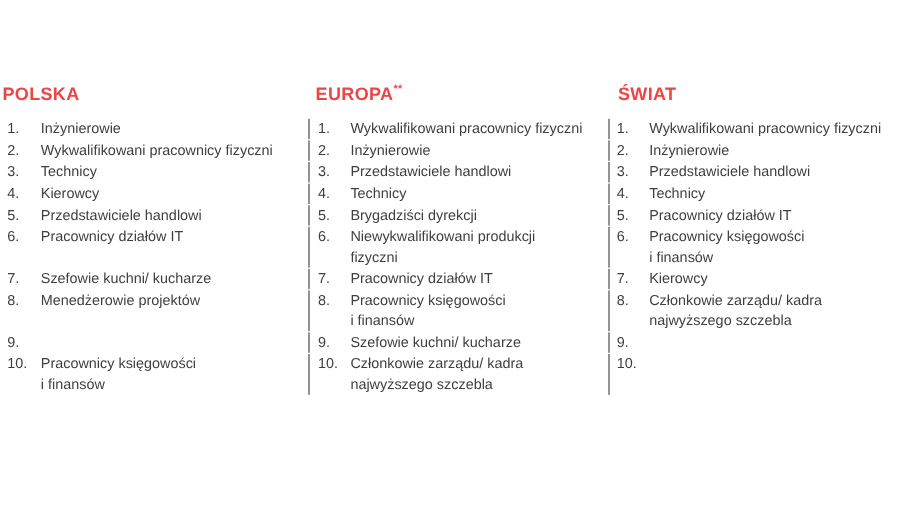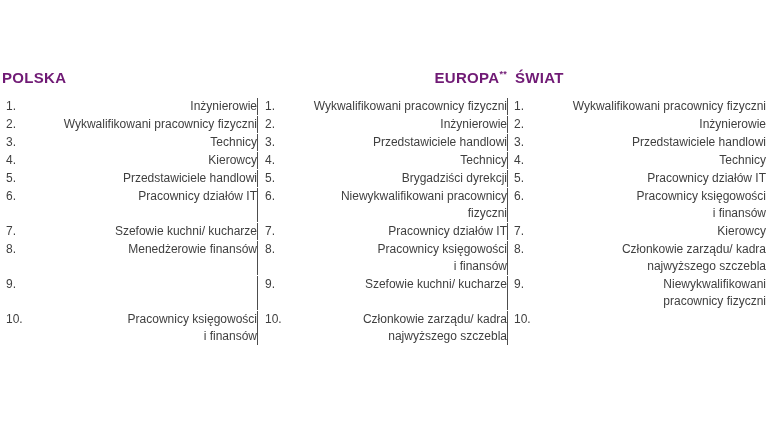--- a/index.html
+++ b/index.html
@@ -17,7 +17,7 @@
   }
   .hdr{
     font-weight:bold;font-size:15px;line-height:17px;letter-spacing:0.3px;
-    color:#701a75;padding-bottom:11px;
+    color:#ef4444;padding-bottom:11px;
   }
   .hdr sup{font-size:9px;font-weight:bold;}
   .hdr.c2{padding-left:6px;text-align:right;}

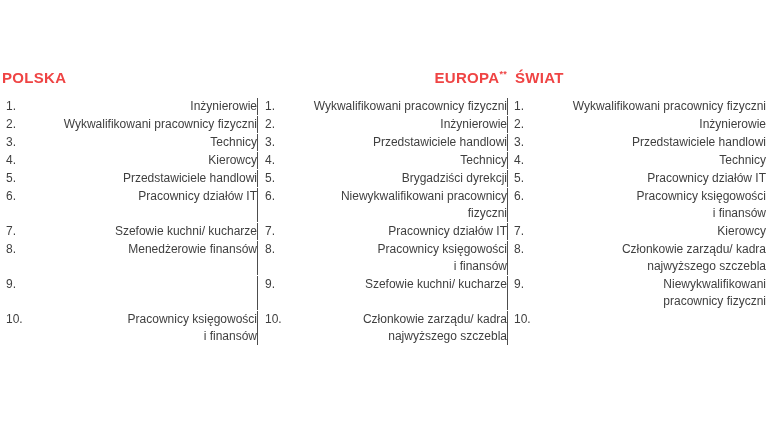--- a/index.html
+++ b/index.html
@@ -20,7 +20,7 @@
     color:#ef4444;padding-bottom:11px;
   }
   .hdr sup{font-size:9px;font-weight:bold;}
-  .hdr.c2{padding-left:6px;text-align:right;}
+  .hdr.c2{padding-left:6px;}
   .hdr.c3{padding-left:8px;}
   .cell{
     display:flex;align-items:flex-start;

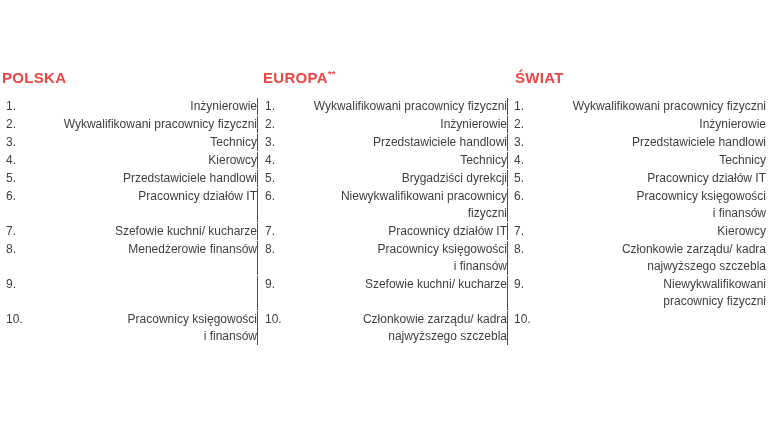--- a/index.html
+++ b/index.html
@@ -31,7 +31,7 @@
   .cell.c3{border-left:1px solid #4d4d4d;padding-left:6px;}
   .cell .num{flex:0 0 28px;}
   .cell.c2 .num,.cell.c3 .num{flex:0 0 27px;}
-  .cell .txt{flex:1;white-space:pre-line;text-align:right;}
+  .cell .txt{flex:1;white-space:pre-line;}
 </style>
 </head>
 <body>

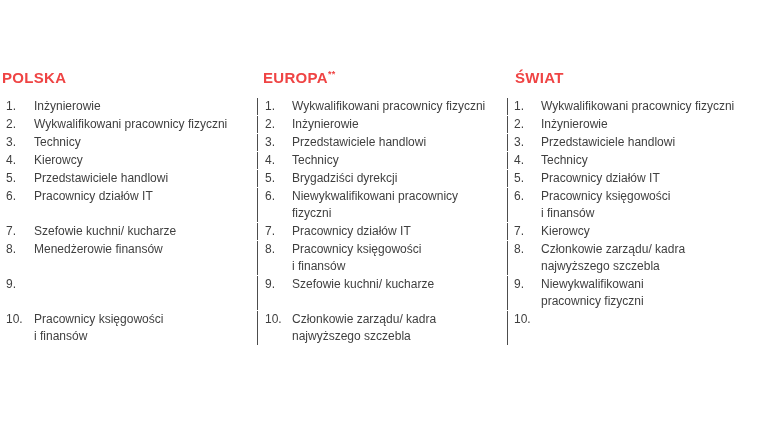--- a/index.html
+++ b/index.html
@@ -103,7 +103,7 @@
       </div>
       <div class="cell c2" style="grid-area: 7 / 2;">
         <span class="num">6.</span>
-        <span class="txt">Niewykwalifikowani pracownicy
+        <span class="txt">Niewykwalifikowani produkcji
 fizyczni</span>
       </div>
       <div class="cell c2" style="grid-area: 8 / 2;">

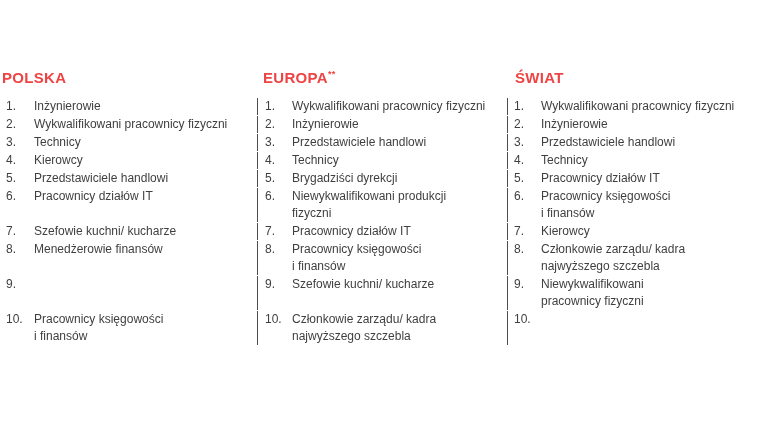--- a/index.html
+++ b/index.html
@@ -71,7 +71,7 @@
       </div>
       <div class="cell c1" style="grid-area: 9 / 1;">
         <span class="num">8.</span>
-        <span class="txt">Menedżerowie finansów</span>
+        <span class="txt">Menedżerowie projektów</span>
       </div>
       <div class="cell c1" style="grid-area: 10 / 1;">
         <span class="num">9.</span>

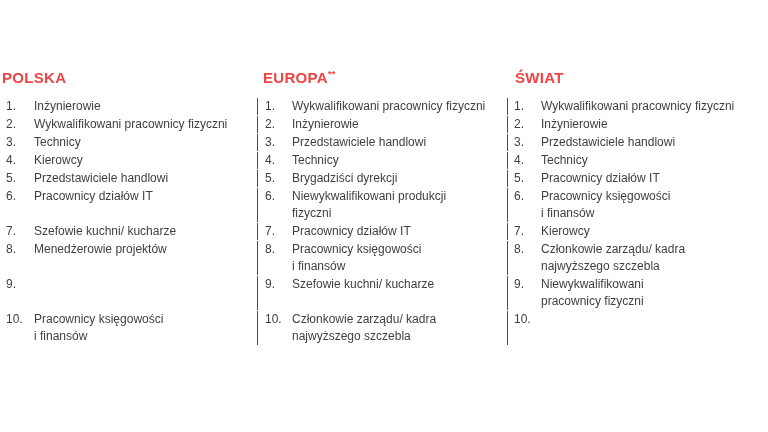--- a/index.html
+++ b/index.html
@@ -160,8 +160,6 @@
       </div>
       <div class="cell c3" style="grid-area: 10 / 3;">
         <span class="num">9.</span>
-        <span class="txt">Niewykwalifikowani
-pracownicy fizyczni</span>
       </div>
       <div class="cell c3" style="grid-area: 11 / 3;">
         <span class="num">10.</span>

